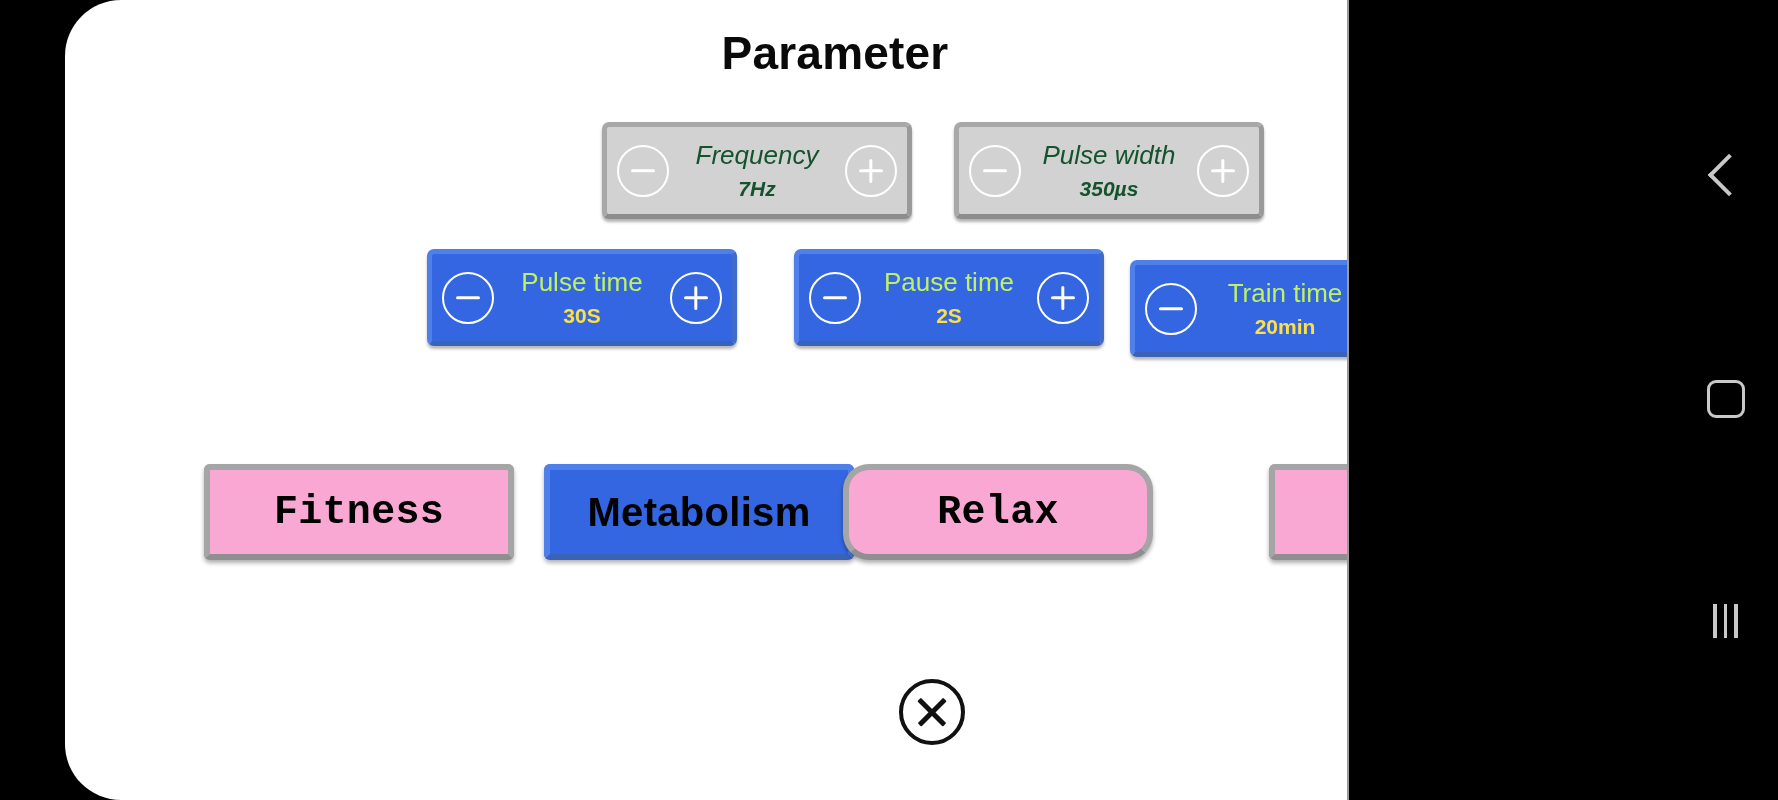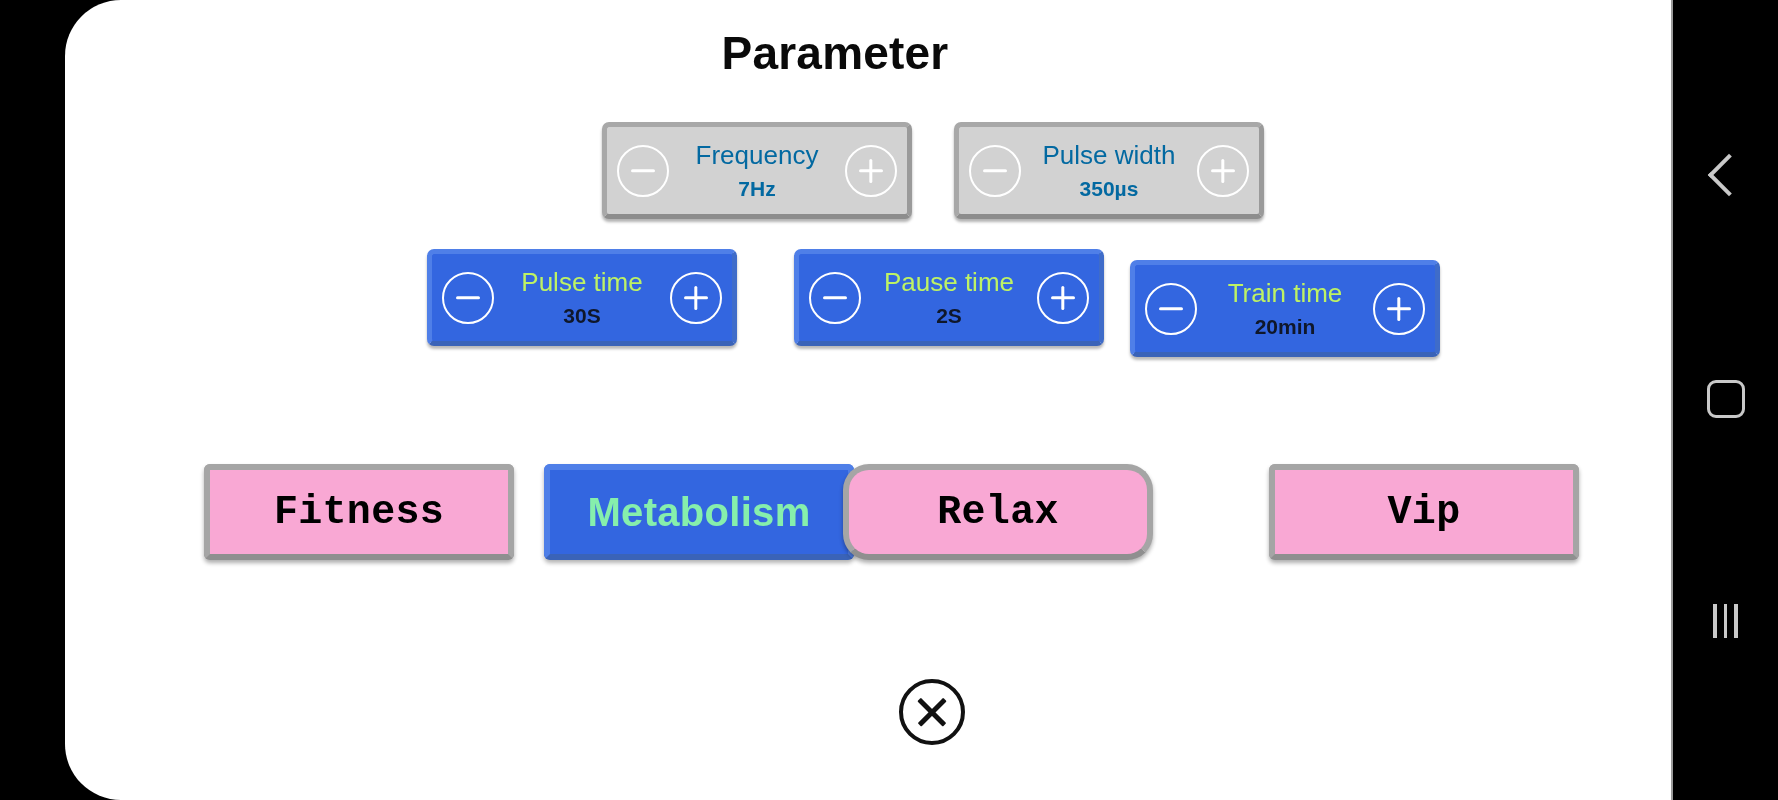--- a/index.html
+++ b/index.html
@@ -27,7 +27,7 @@
     position: absolute;
     left: 65px;
     top: 0px;
-    width: 1608px;
+    width: 1284px;
     height: 800px;
     background: #ffffff;
     border-top-left-radius: 56px;

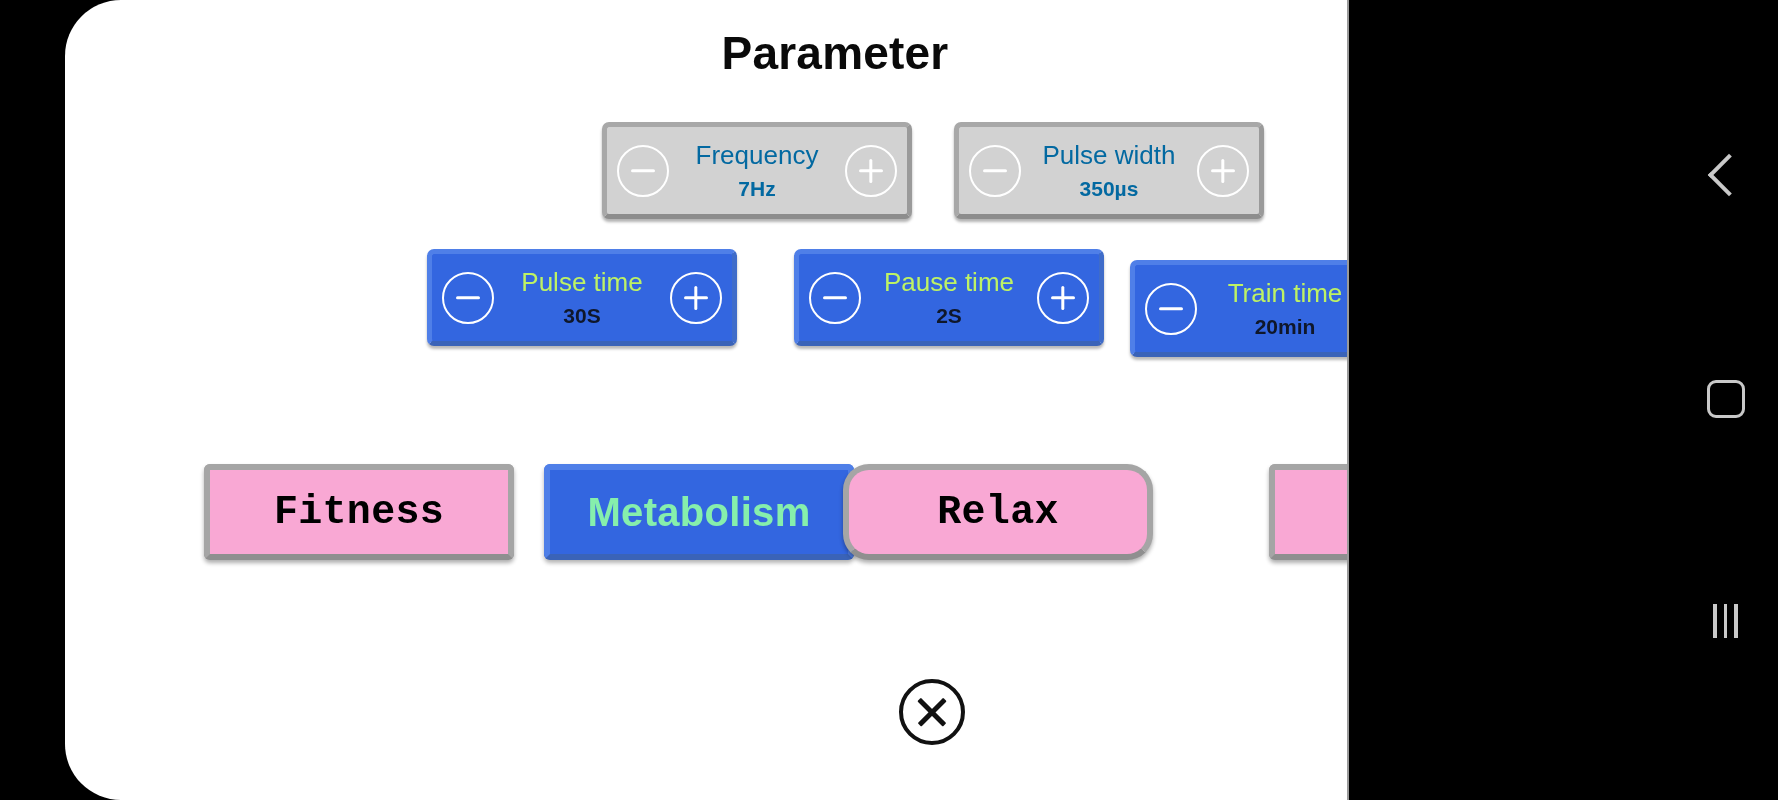--- a/index.html
+++ b/index.html
@@ -123,7 +123,7 @@
     box-shadow: 0 3px 3px rgba(0,0,0,0.30);
   }
   .stepper.disabled .ctl-name,
-  .stepper.disabled .ctl-value { color: #0369a1; }
+  .stepper.disabled .ctl-value { color: #14532d; font-style: italic; }
   .stepper.disabled .circ { border-color: #ffffff; }
   .stepper.disabled .circ::before,
   .stepper.disabled .circ::after { background: #ffffff; }

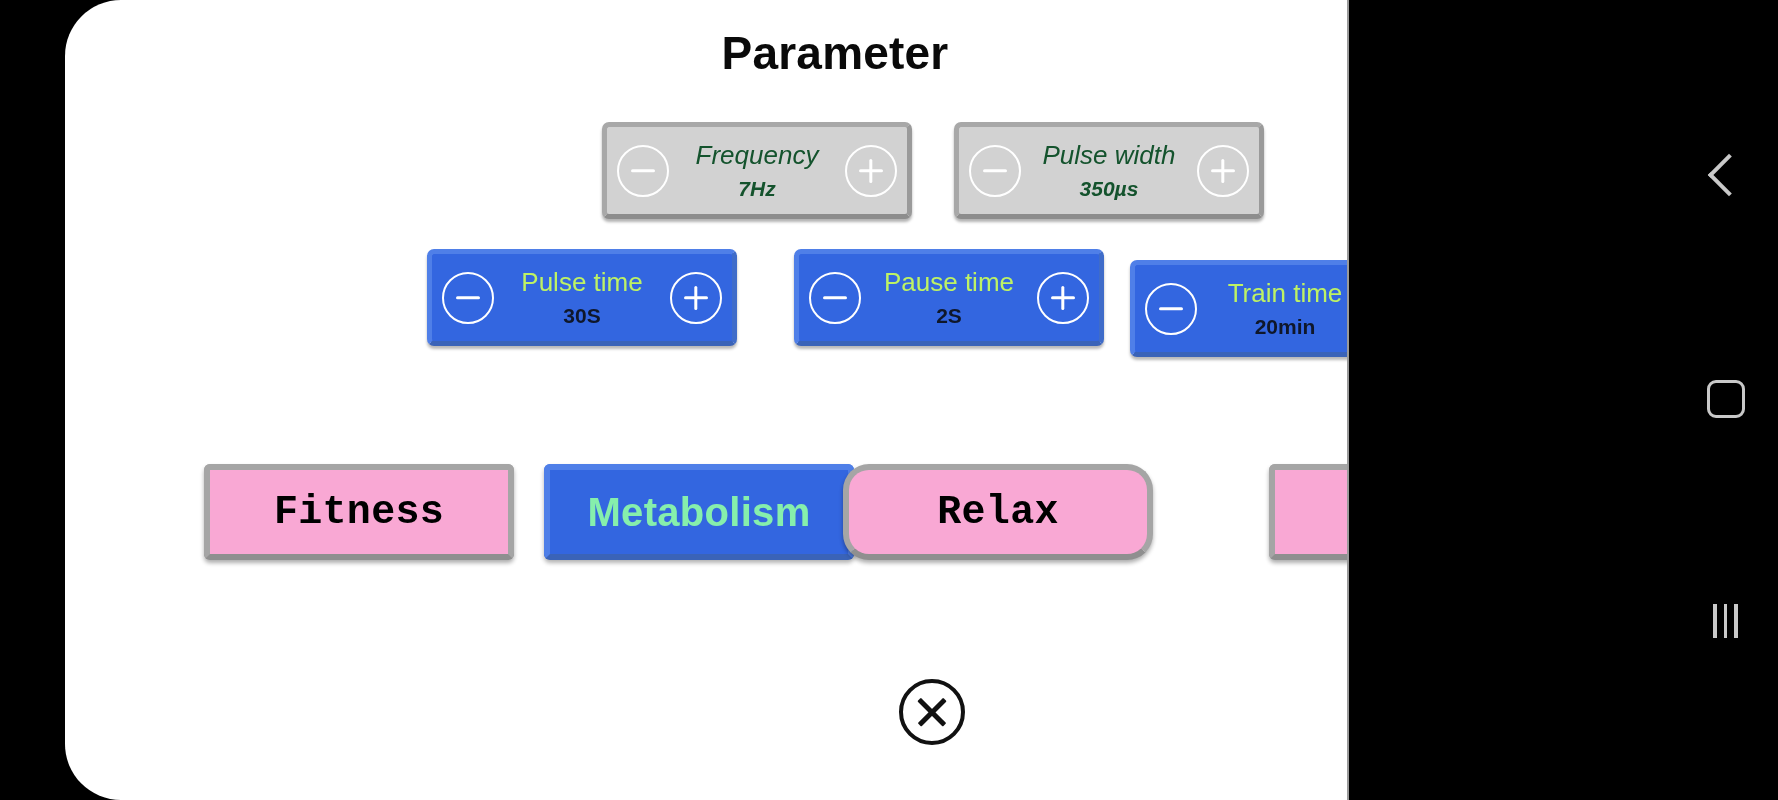--- a/index.html
+++ b/index.html
@@ -77,7 +77,7 @@
   .stepper .ctl-value {
     font-size: 21px;
     font-weight: bold;
-    color: #0f172a;
+    color: #fde047;
     margin-top: 9px;
     white-space: nowrap;
   }

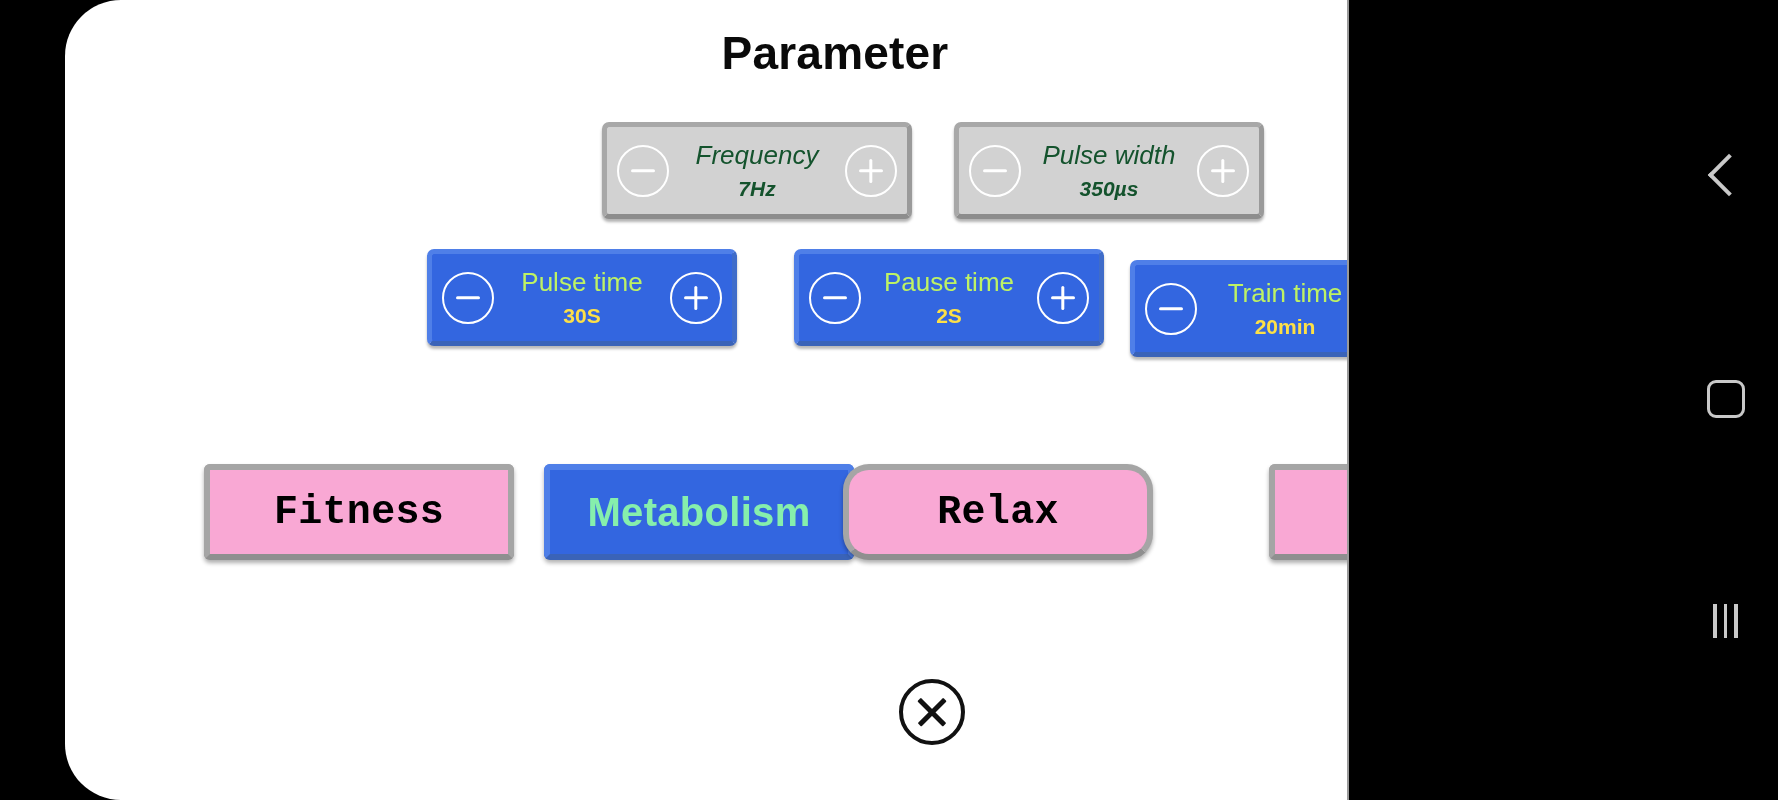--- a/index.html
+++ b/index.html
@@ -163,7 +163,7 @@
     background: #3366e0;
     border: 6px solid #4f7fe8;
     border-bottom-color: #3a63b8;
-    color: #86efac;
+    color: #000000;
     box-shadow: 0 3px 4px rgba(0,0,0,0.30);
   }
 

